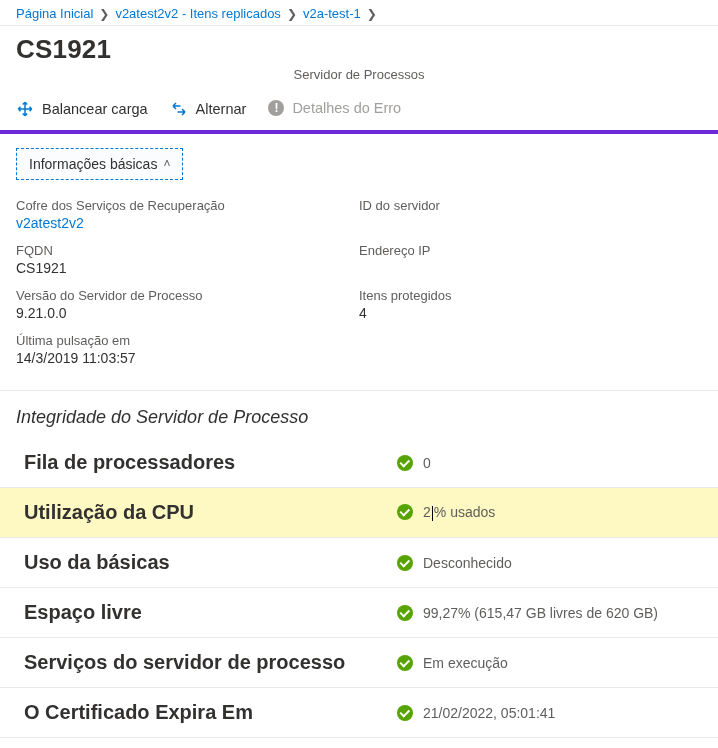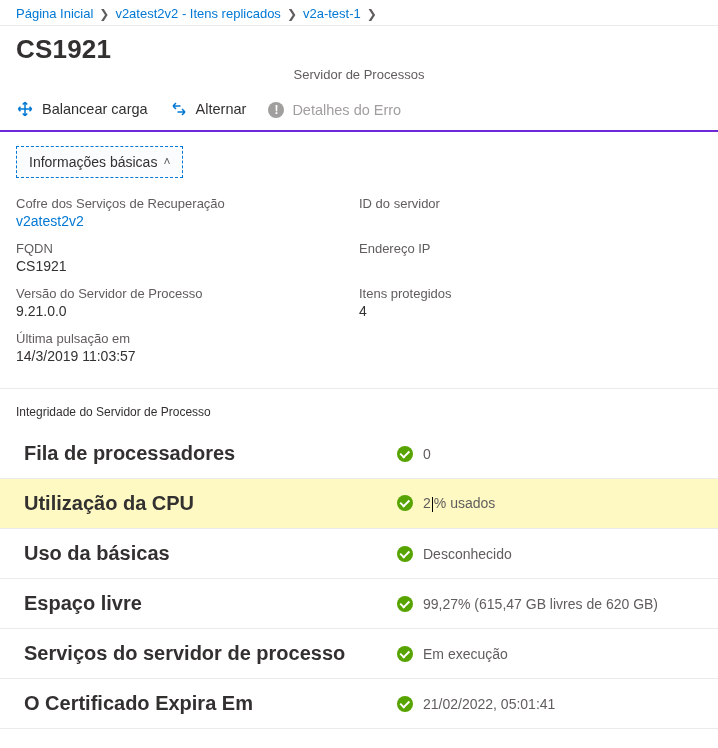--- a/index.html
+++ b/index.html
@@ -48,10 +48,10 @@
     }
     .toolbar {
       display: flex;
-      align-items: flex-end;
+      align-items: flex-start;
       gap: 22px;
       padding: 8px 16px 12px;
-      border-bottom: 2px solid #6d28d9;
+      border-bottom: 4px solid #6d28d9;
     }
     .toolbar-item {
       display: flex;

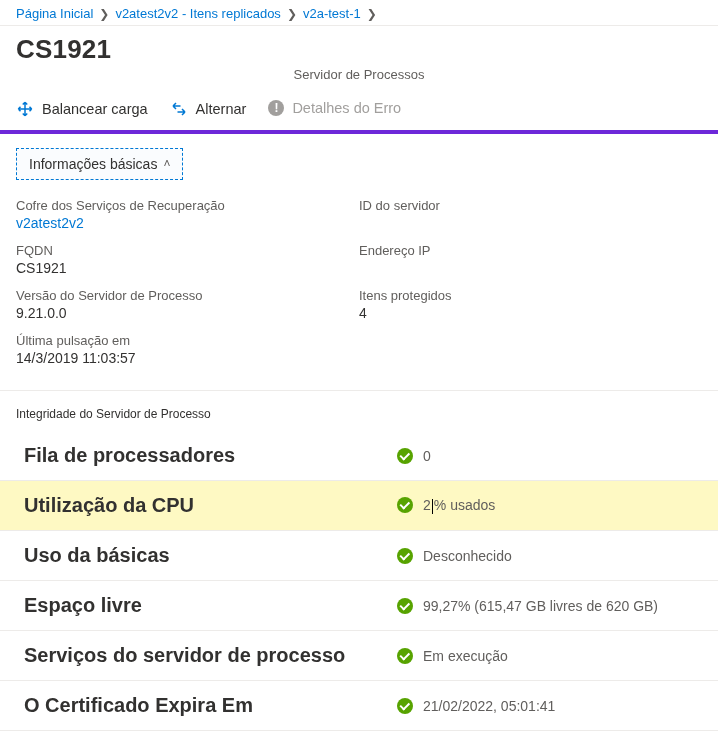--- a/index.html
+++ b/index.html
@@ -114,10 +114,11 @@
       margin: 0;
     }
     .health-title {
-      font-size: 12px;
+      font-size: 18px;
       font-weight: 400;
       color: #323130;
       padding: 16px 16px 10px;
+      font-style: italic;
     }
     .health-row {
       display: flex;

